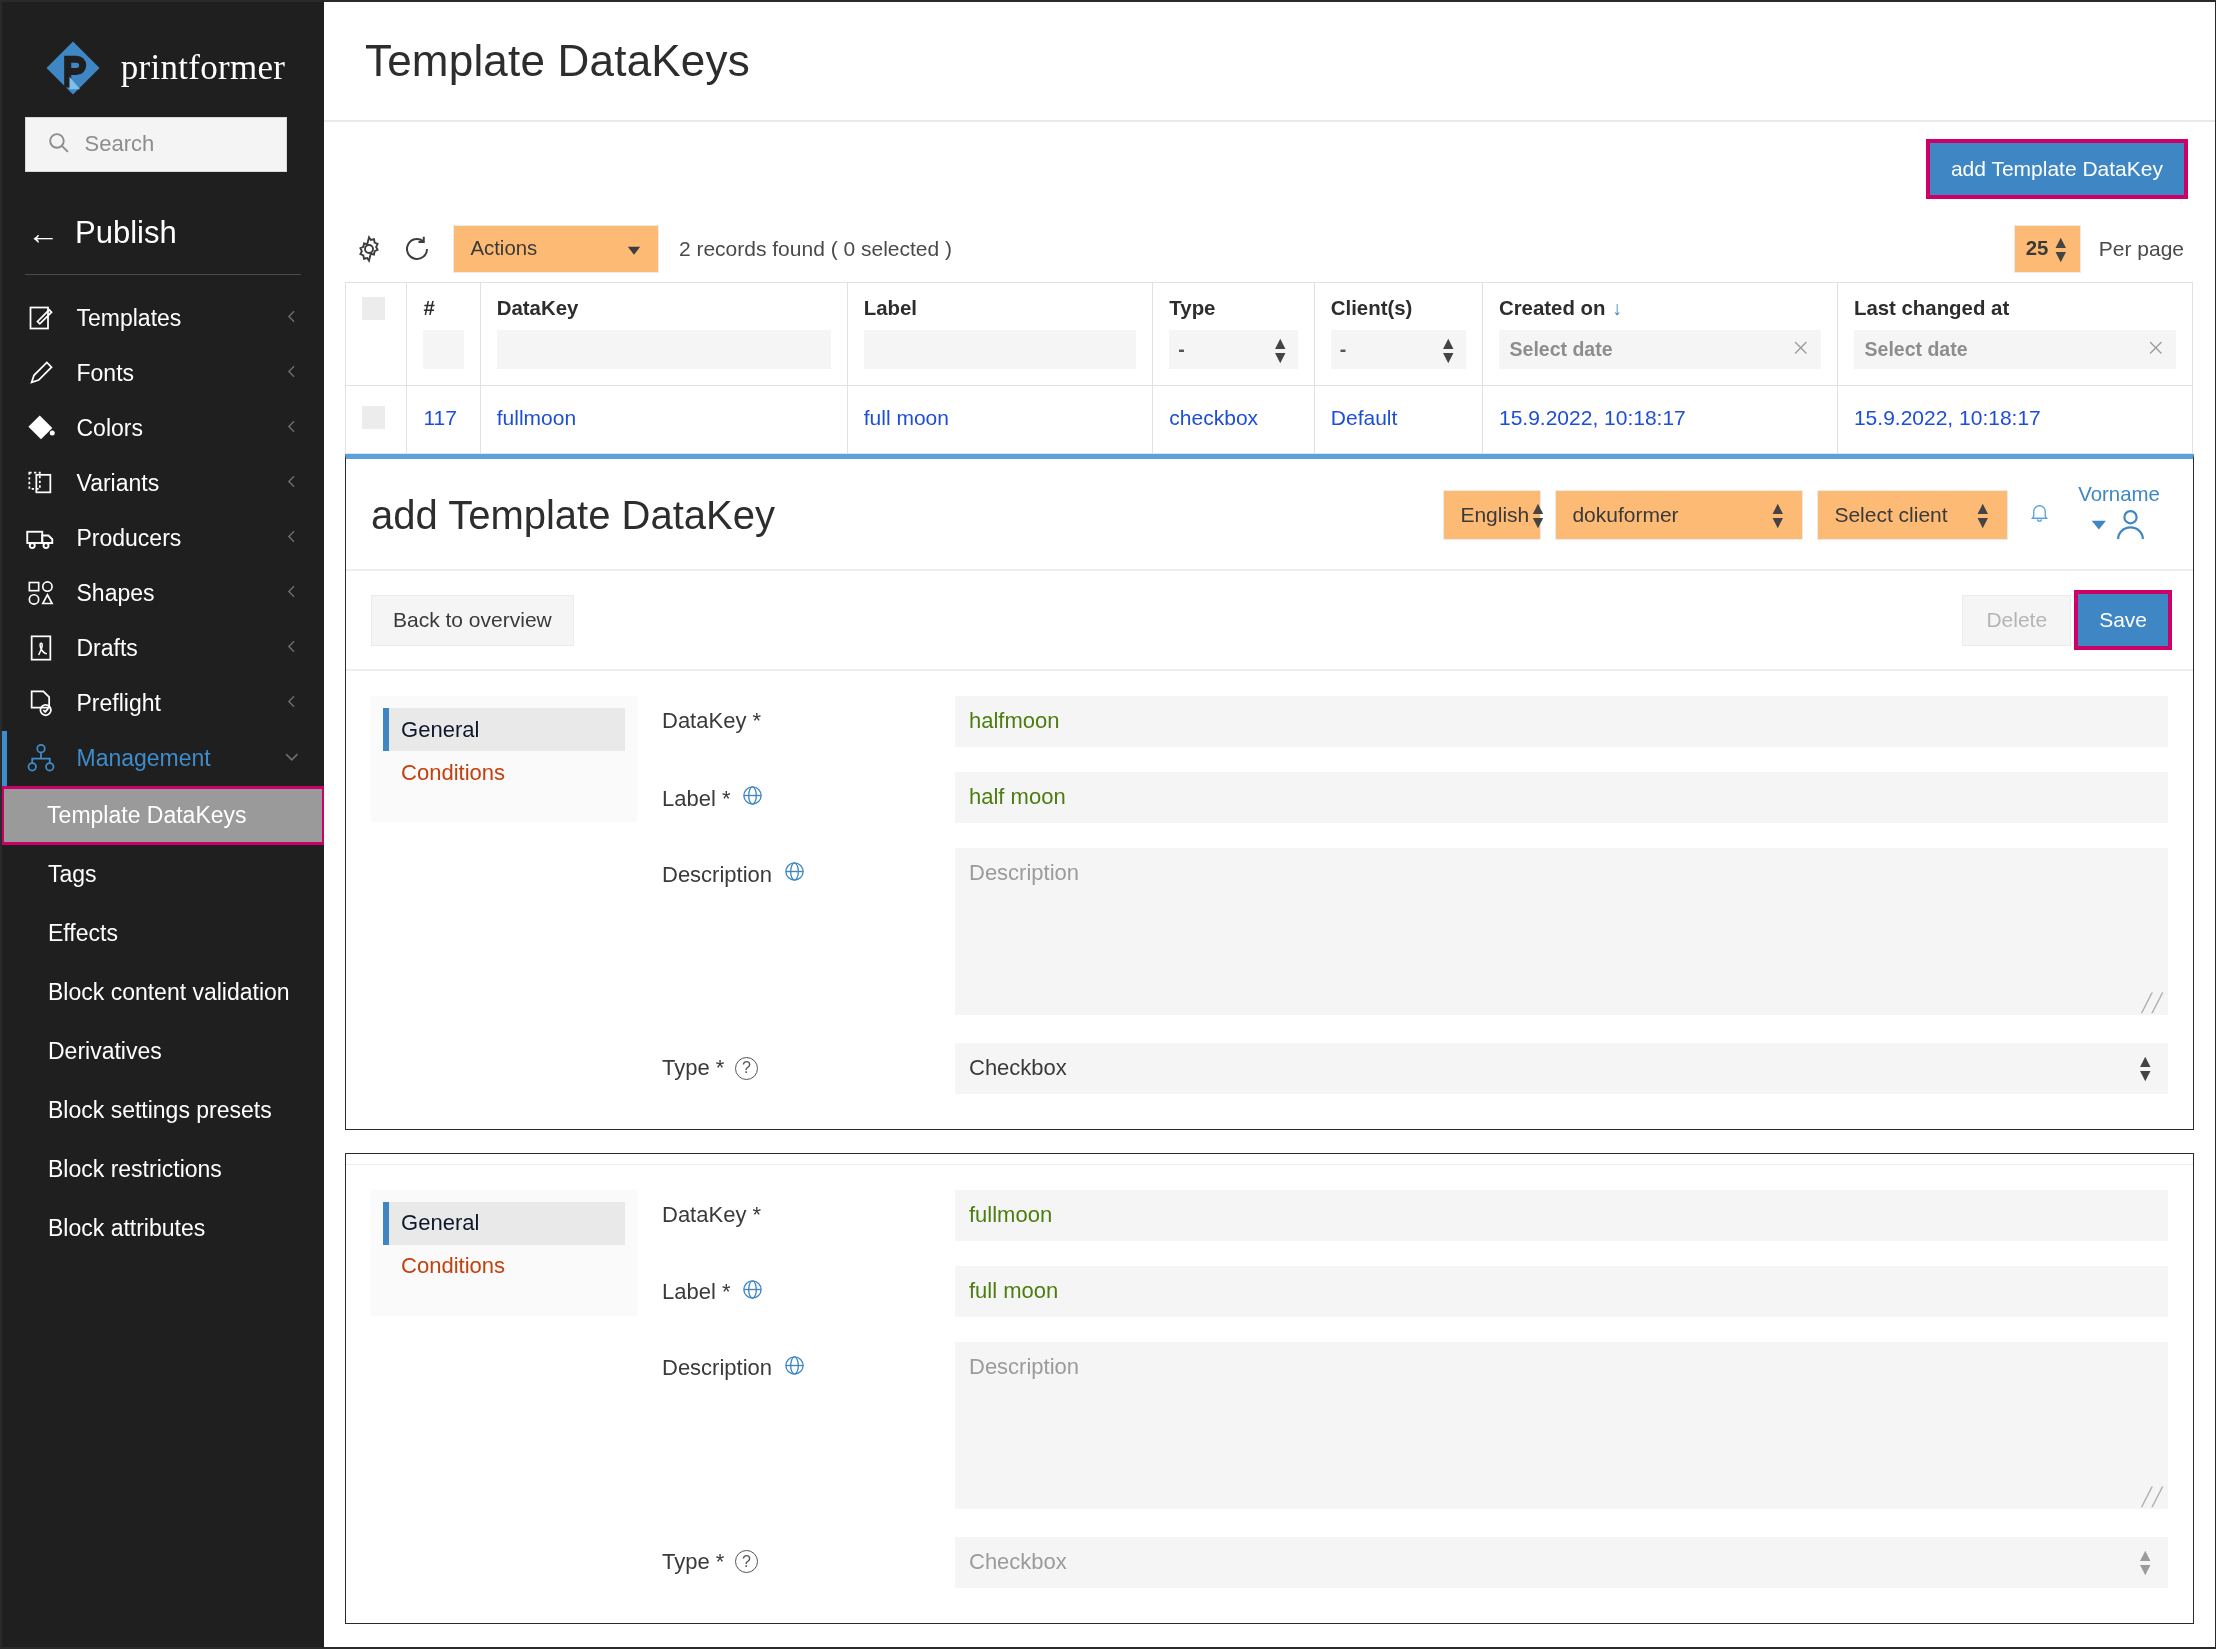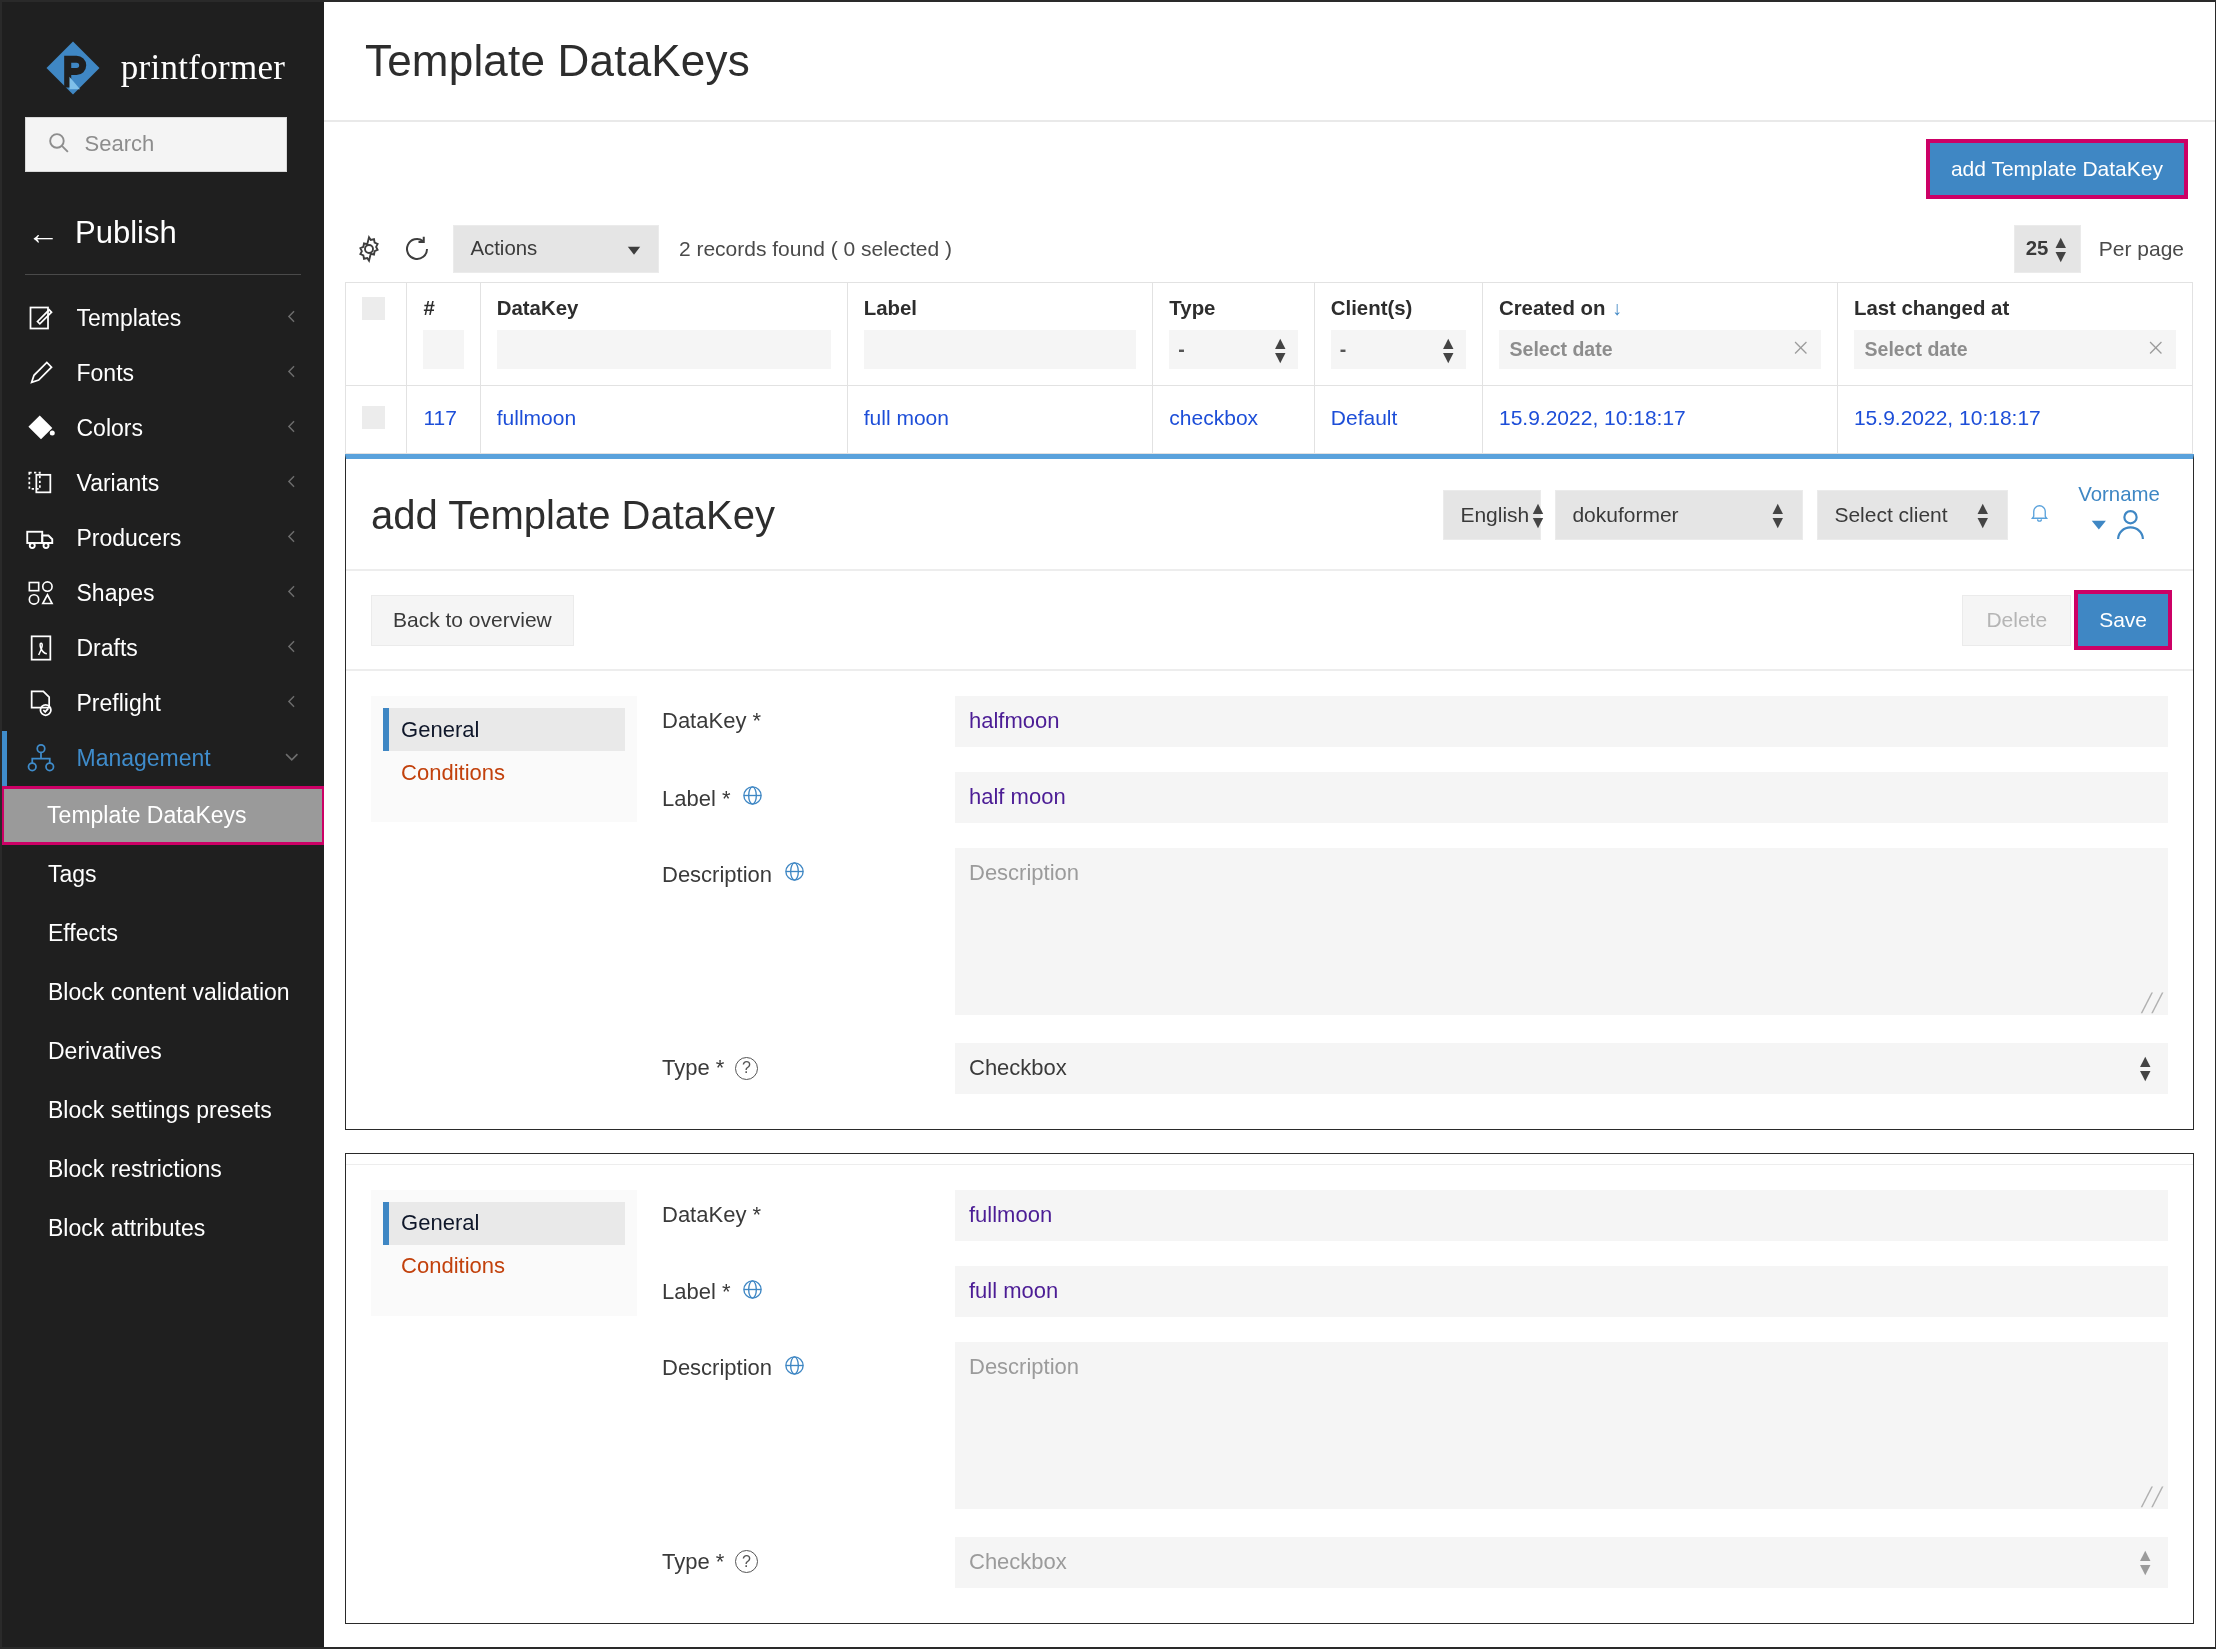--- a/index.html
+++ b/index.html
@@ -166,7 +166,7 @@
     cursor: pointer;
   }
   .select-box {
-    background: #e5e5e5;
+    background: #fdba74;
     border: 0.9px solid #ebebeb;
     height: 48px;
     display: flex; align-items: center;

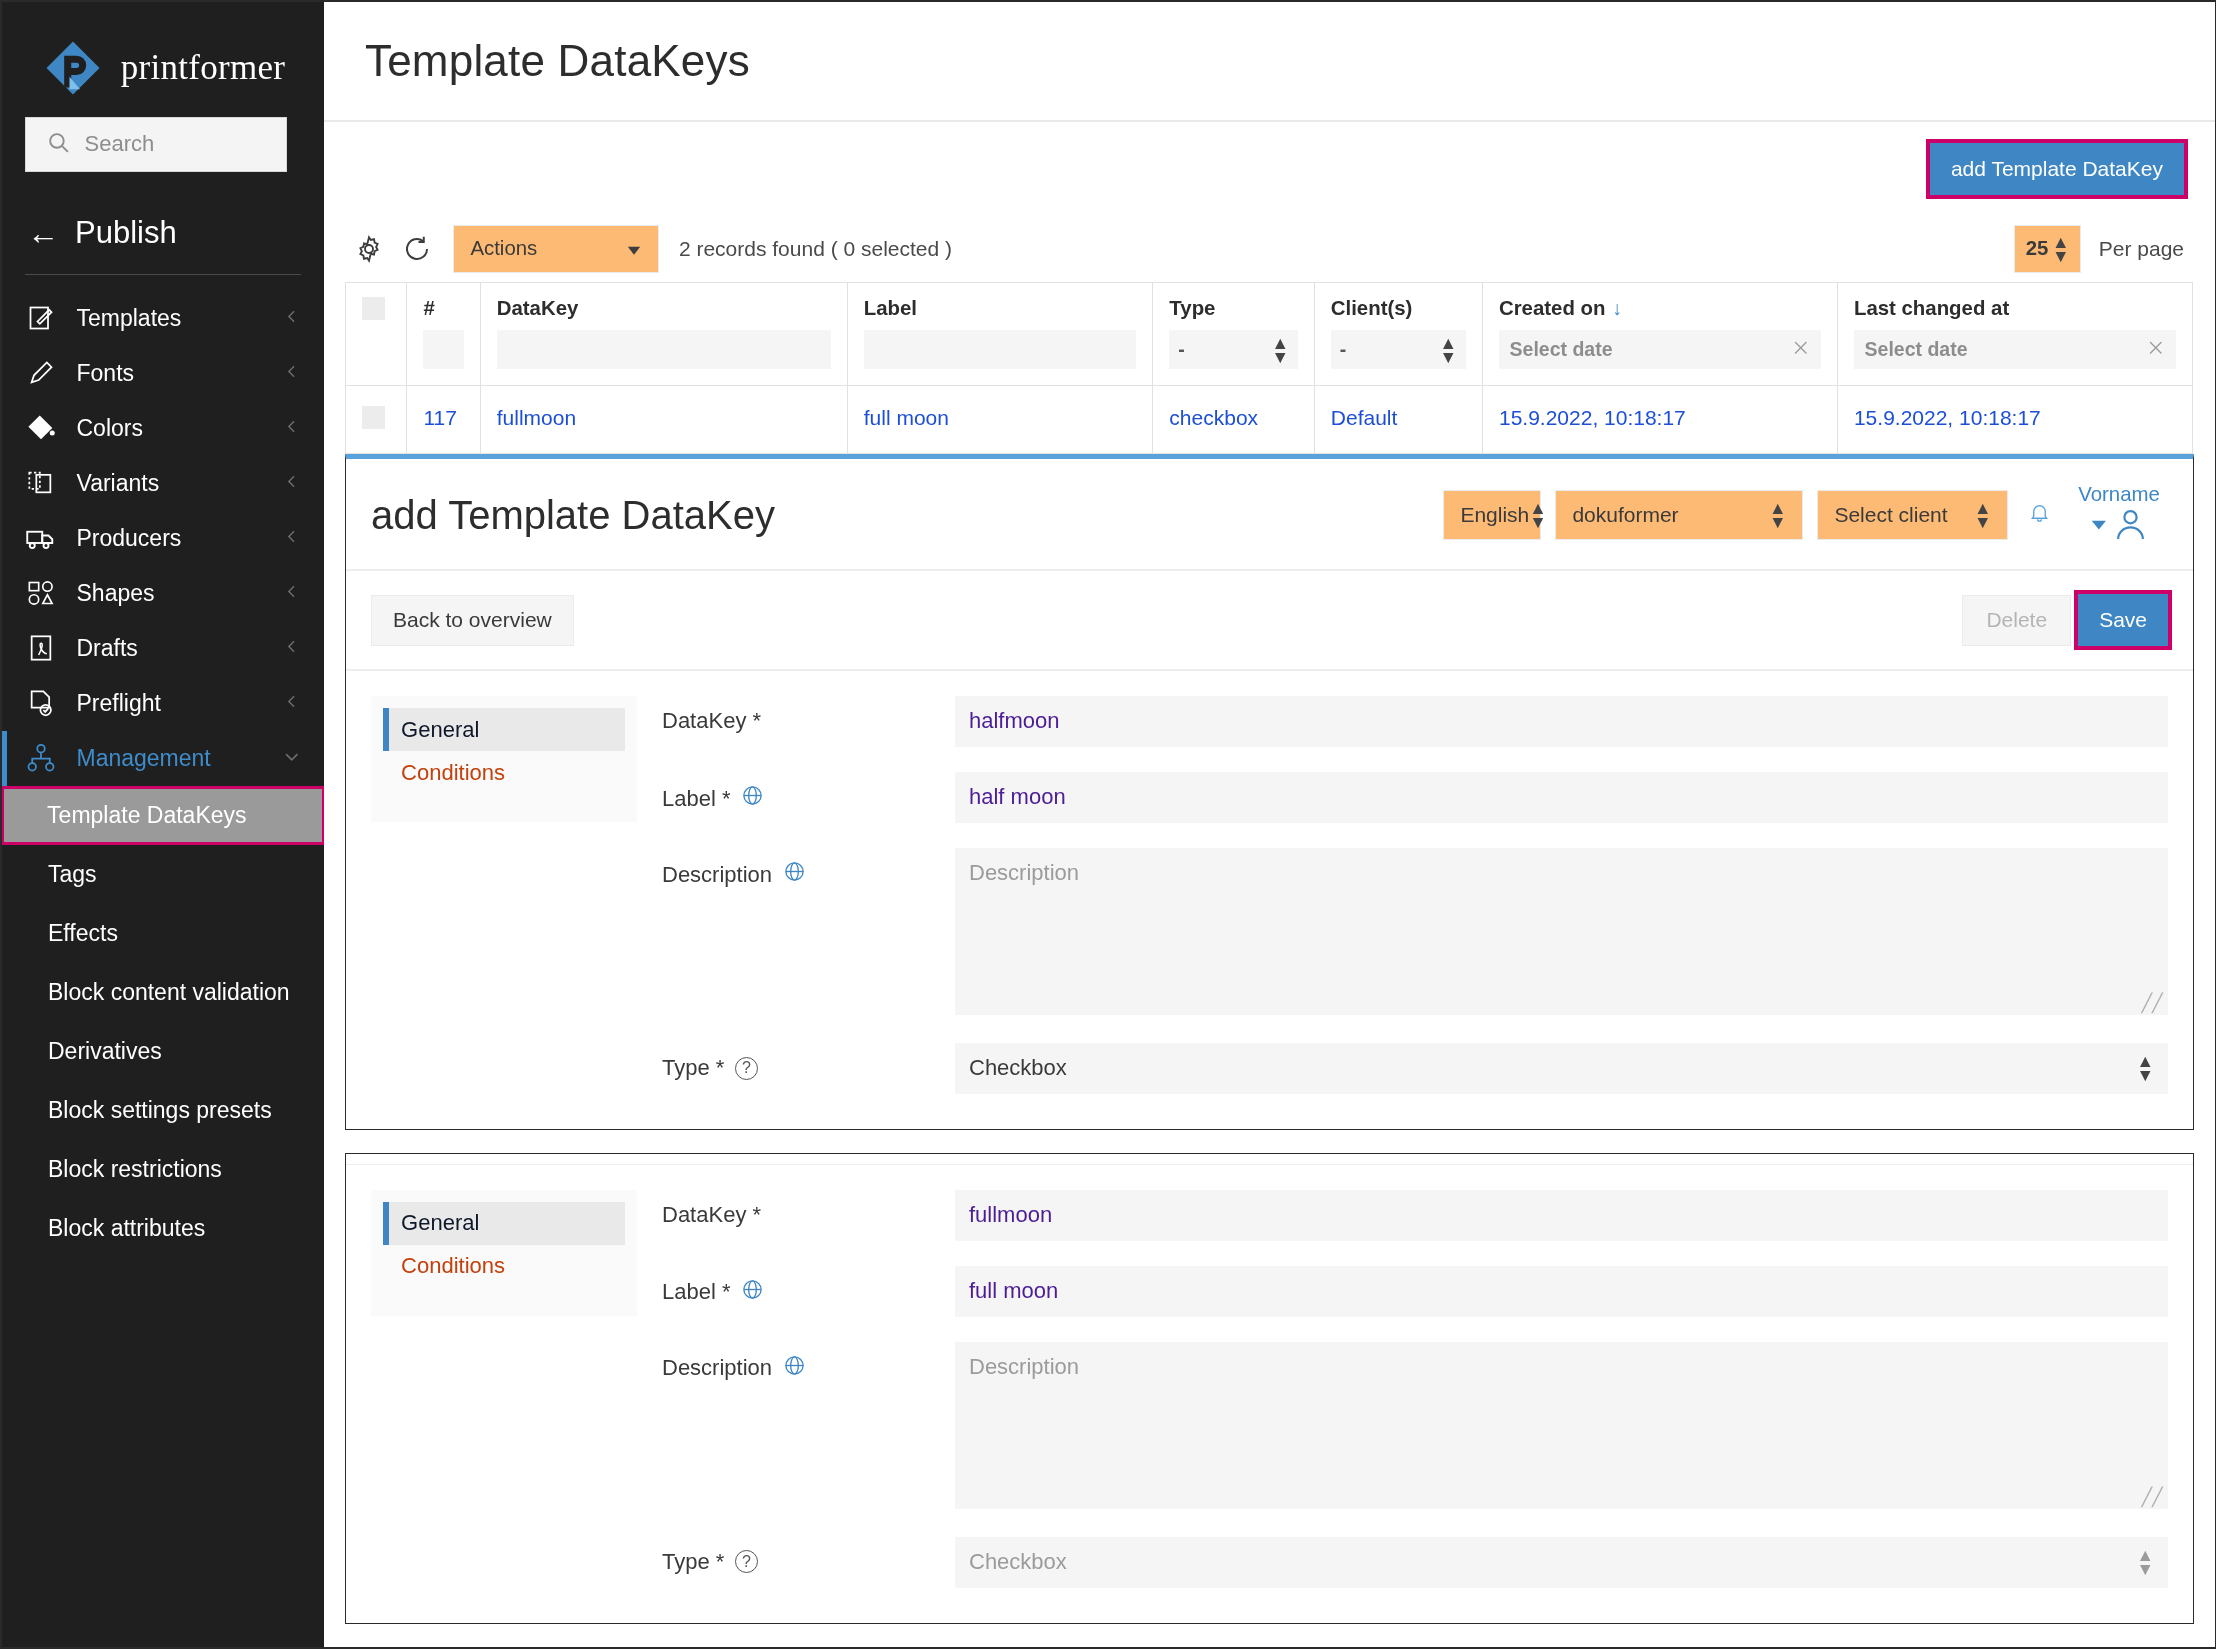--- a/index.html
+++ b/index.html
@@ -355,7 +355,7 @@
   .text-input {
     width: 100%; height: 51px;
     background: #f5f5f5; border: none; outline: none;
-    font-size: 22px; color: #4c1d95;
+    font-size: 22px; color: #4d7c0f;
     padding: 0 14px;
     font-family: "Liberation Sans", sans-serif;
   }

